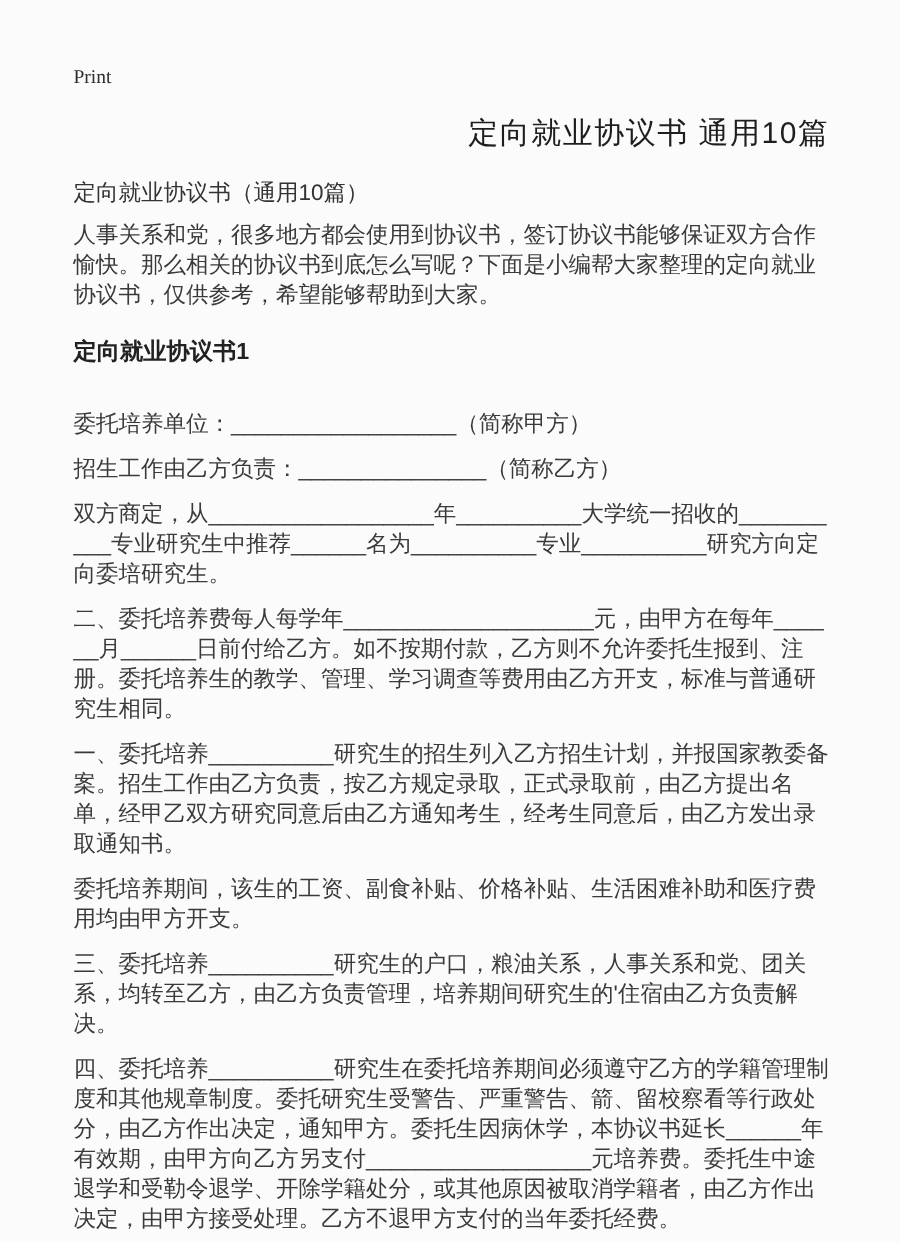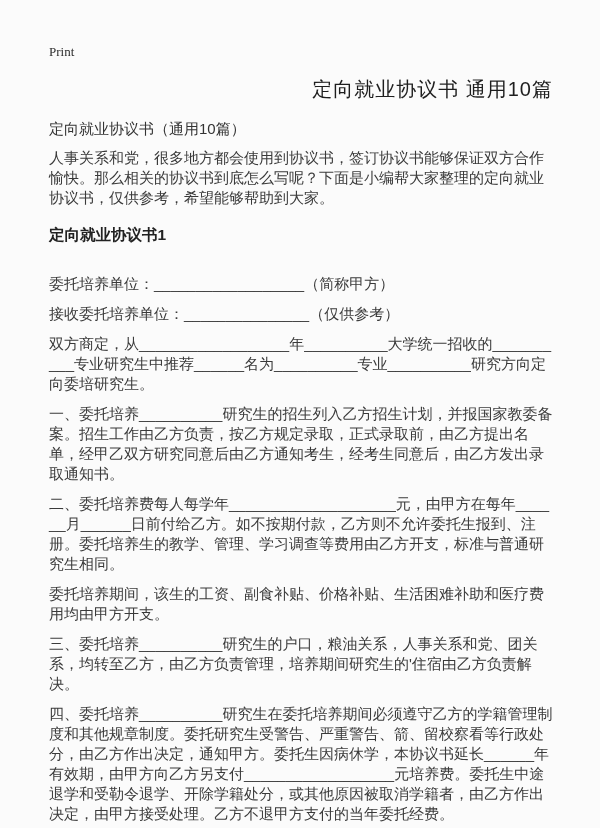--- a/index.html
+++ b/index.html
@@ -71,7 +71,7 @@
   <h2 class="section-heading">定向就业协议书1</h2>
 
   <p class="para">委托培养单位：__________________（简称甲方）</p>
-  <p class="para">接收委托培养单位：_______________（仅供参考）</p>
+  <p class="para">招生工作由乙方负责：_______________（简称乙方）</p>
   <p class="para">双方商定，从__________________年__________大学统一招收的__________专业研究生中推荐______名为__________专业__________研究方向定向委培研究生。</p>
   <p class="para">一、委托培养__________研究生的招生列入乙方招生计划，并报国家教委备案。招生工作由乙方负责，按乙方规定录取，正式录取前，由乙方提出名单，经甲乙双方研究同意后由乙方通知考生，经考生同意后，由乙方发出录取通知书。</p>
   <p class="para">二、委托培养费每人每学年____________________元，由甲方在每年______月______日前付给乙方。如不按期付款，乙方则不允许委托生报到、注册。委托培养生的教学、管理、学习调查等费用由乙方开支，标准与普通研究生相同。</p>

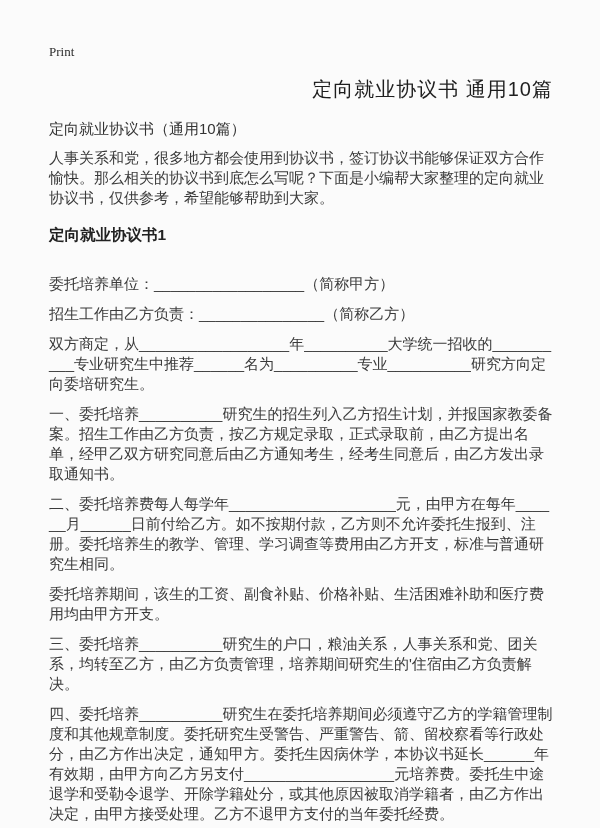--- a/index.html
+++ b/index.html
@@ -73,8 +73,8 @@
   <p class="para">委托培养单位：__________________（简称甲方）</p>
   <p class="para">招生工作由乙方负责：_______________（简称乙方）</p>
   <p class="para">双方商定，从__________________年__________大学统一招收的__________专业研究生中推荐______名为__________专业__________研究方向定向委培研究生。</p>
+  <p class="para">二、委托培养费每人每学年____________________元，由甲方在每年______月______日前付给乙方。如不按期付款，乙方则不允许委托生报到、注册。委托培养生的教学、管理、学习调查等费用由乙方开支，标准与普通研究生相同。</p>
   <p class="para">一、委托培养__________研究生的招生列入乙方招生计划，并报国家教委备案。招生工作由乙方负责，按乙方规定录取，正式录取前，由乙方提出名单，经甲乙双方研究同意后由乙方通知考生，经考生同意后，由乙方发出录取通知书。</p>
-  <p class="para">二、委托培养费每人每学年____________________元，由甲方在每年______月______日前付给乙方。如不按期付款，乙方则不允许委托生报到、注册。委托培养生的教学、管理、学习调查等费用由乙方开支，标准与普通研究生相同。</p>
   <p class="para">委托培养期间，该生的工资、副食补贴、价格补贴、生活困难补助和医疗费用均由甲方开支。</p>
   <p class="para">三、委托培养__________研究生的户口，粮油关系，人事关系和党、团关系，均转至乙方，由乙方负责管理，培养期间研究生的'住宿由乙方负责解决。</p>
   <p class="para">四、委托培养__________研究生在委托培养期间必须遵守乙方的学籍管理制度和其他规章制度。委托研究生受警告、严重警告、箭、留校察看等行政处分，由乙方作出决定，通知甲方。委托生因病休学，本协议书延长______年有效期，由甲方向乙方另支付__________________元培养费。委托生中途退学和受勒令退学、开除学籍处分，或其他原因被取消学籍者，由乙方作出决定，由甲方接受处理。乙方不退甲方支付的当年委托经费。</p>

